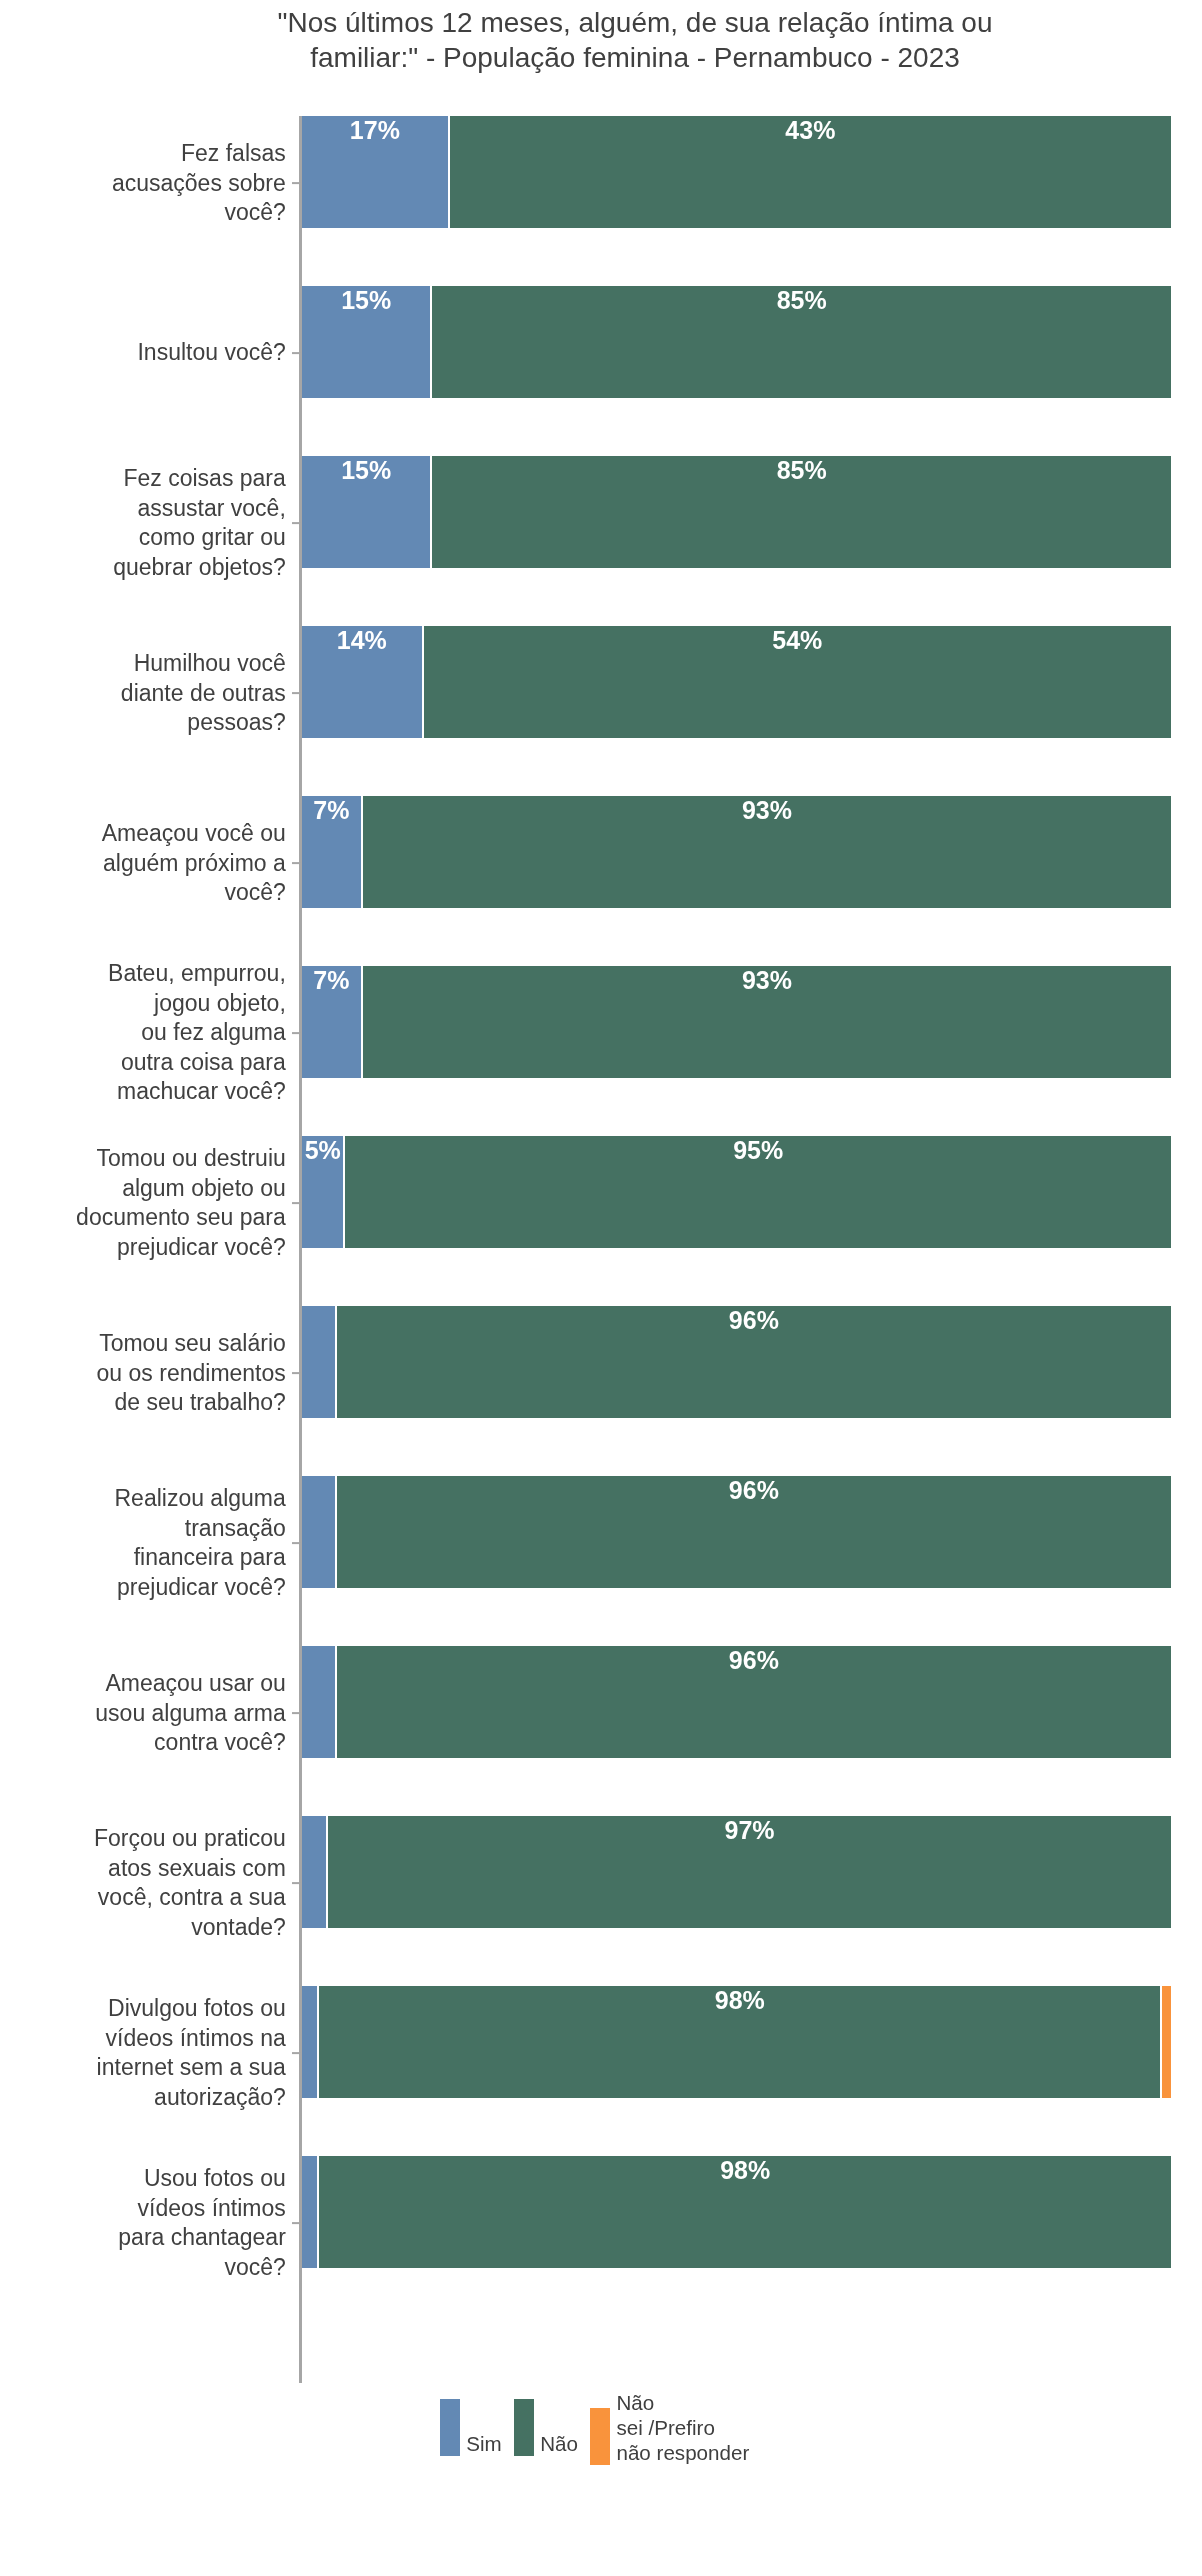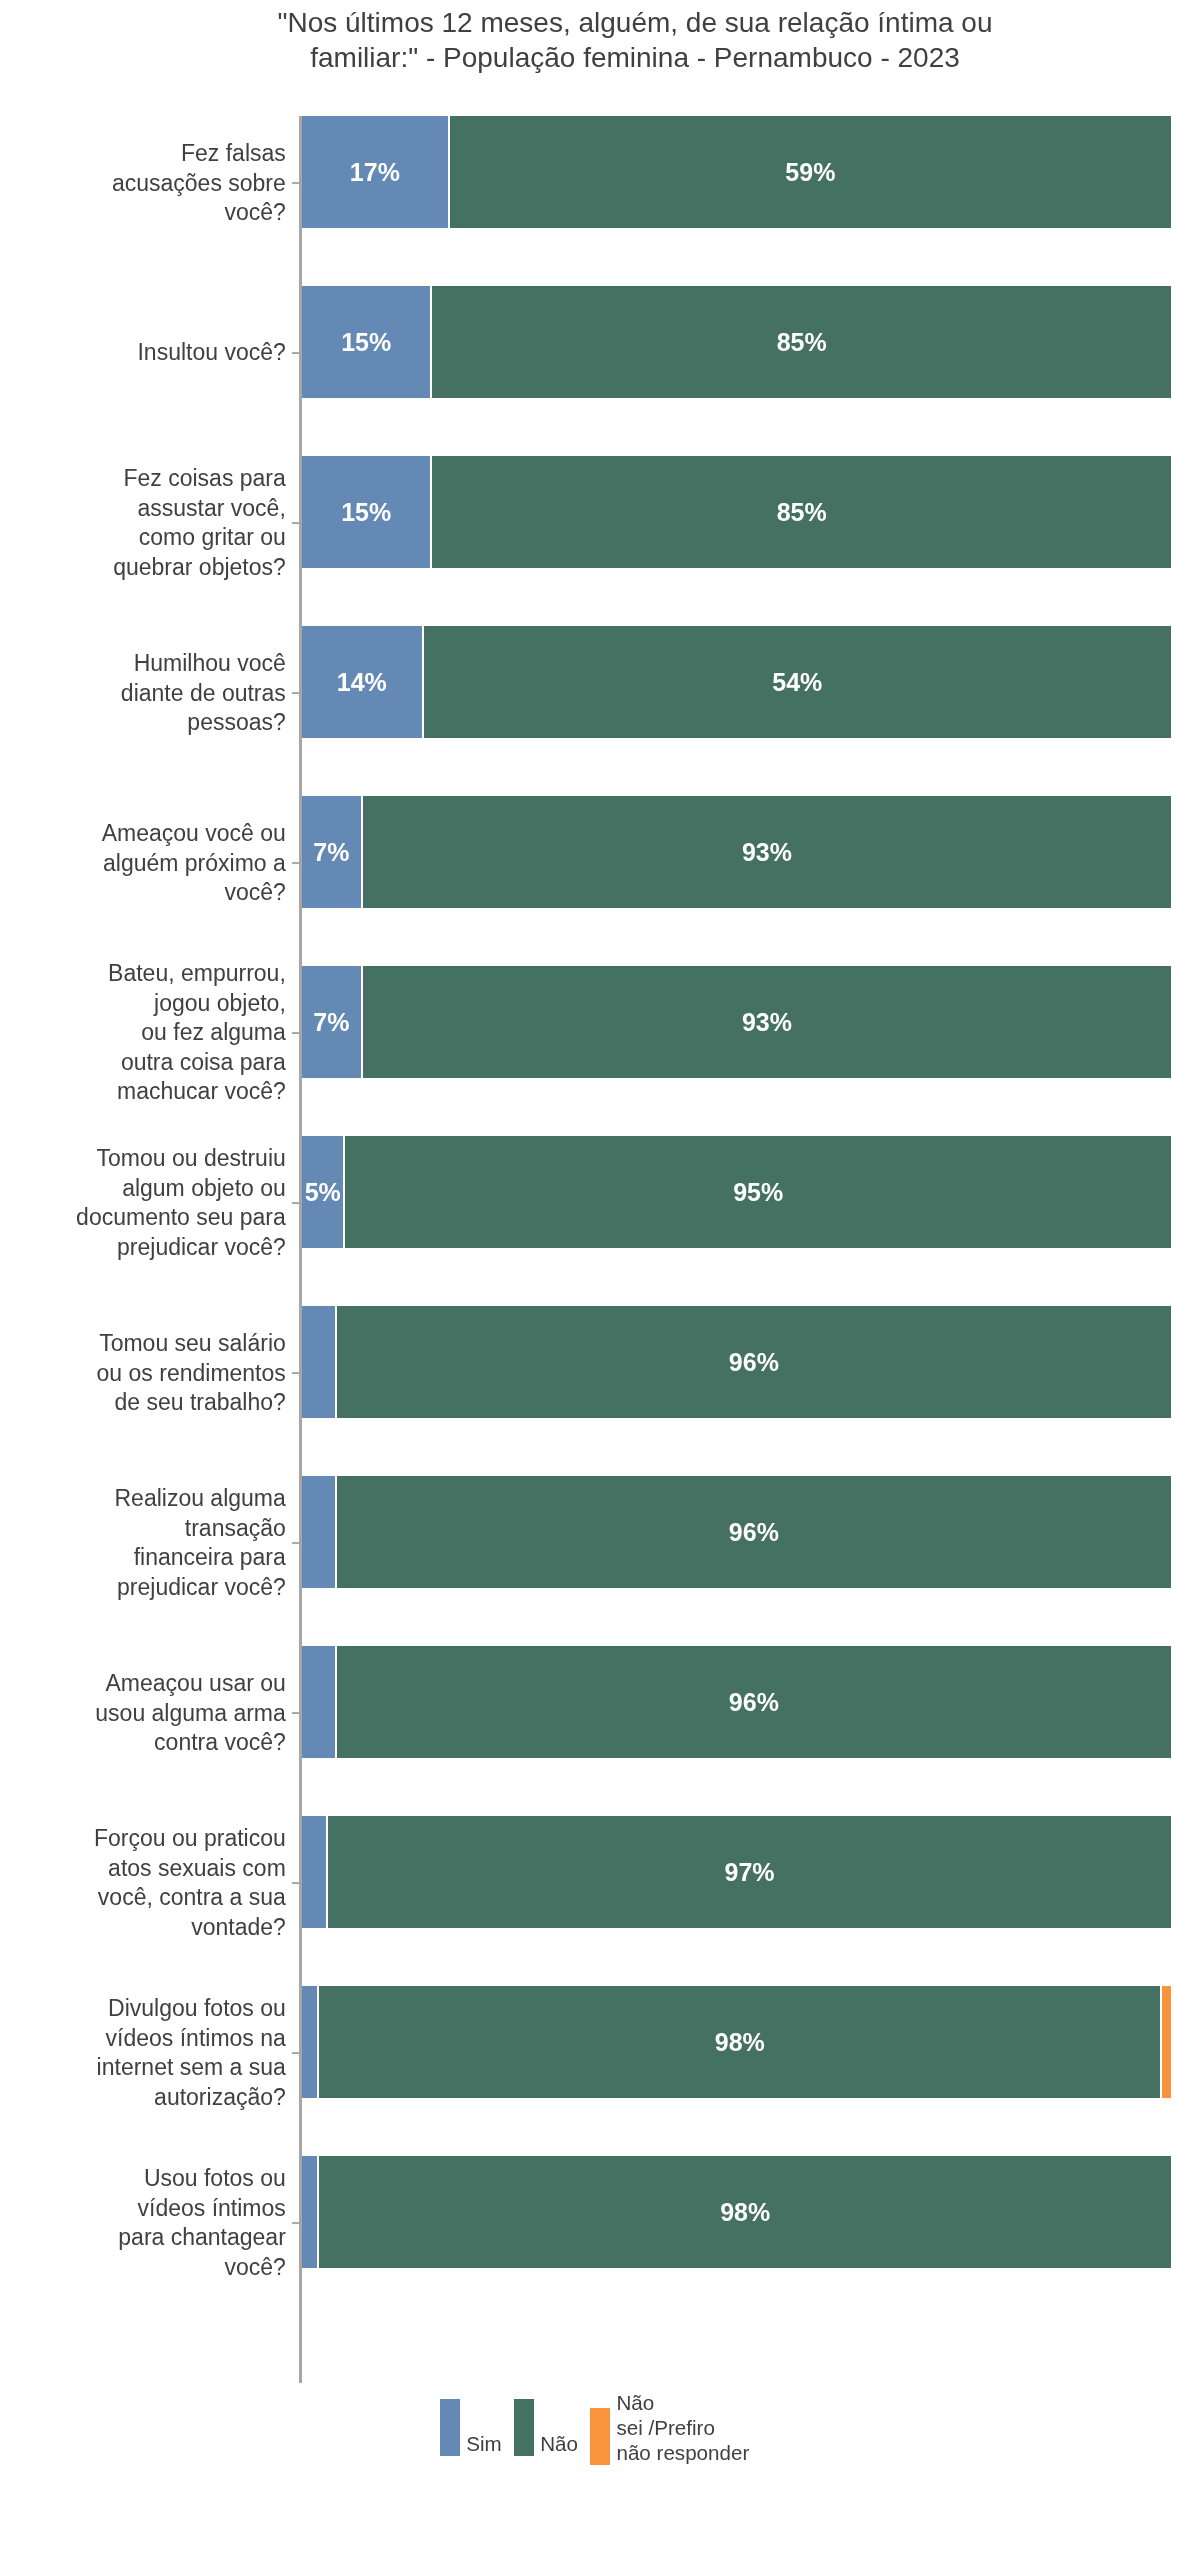--- a/index.html
+++ b/index.html
@@ -88,7 +88,7 @@
   .seg{
     height:112px;
     display:flex;
-    align-items:center;
+    align-items:flex-start;
     justify-content:center;
     box-sizing:border-box;
     border-right:2.7px solid #ffffff;

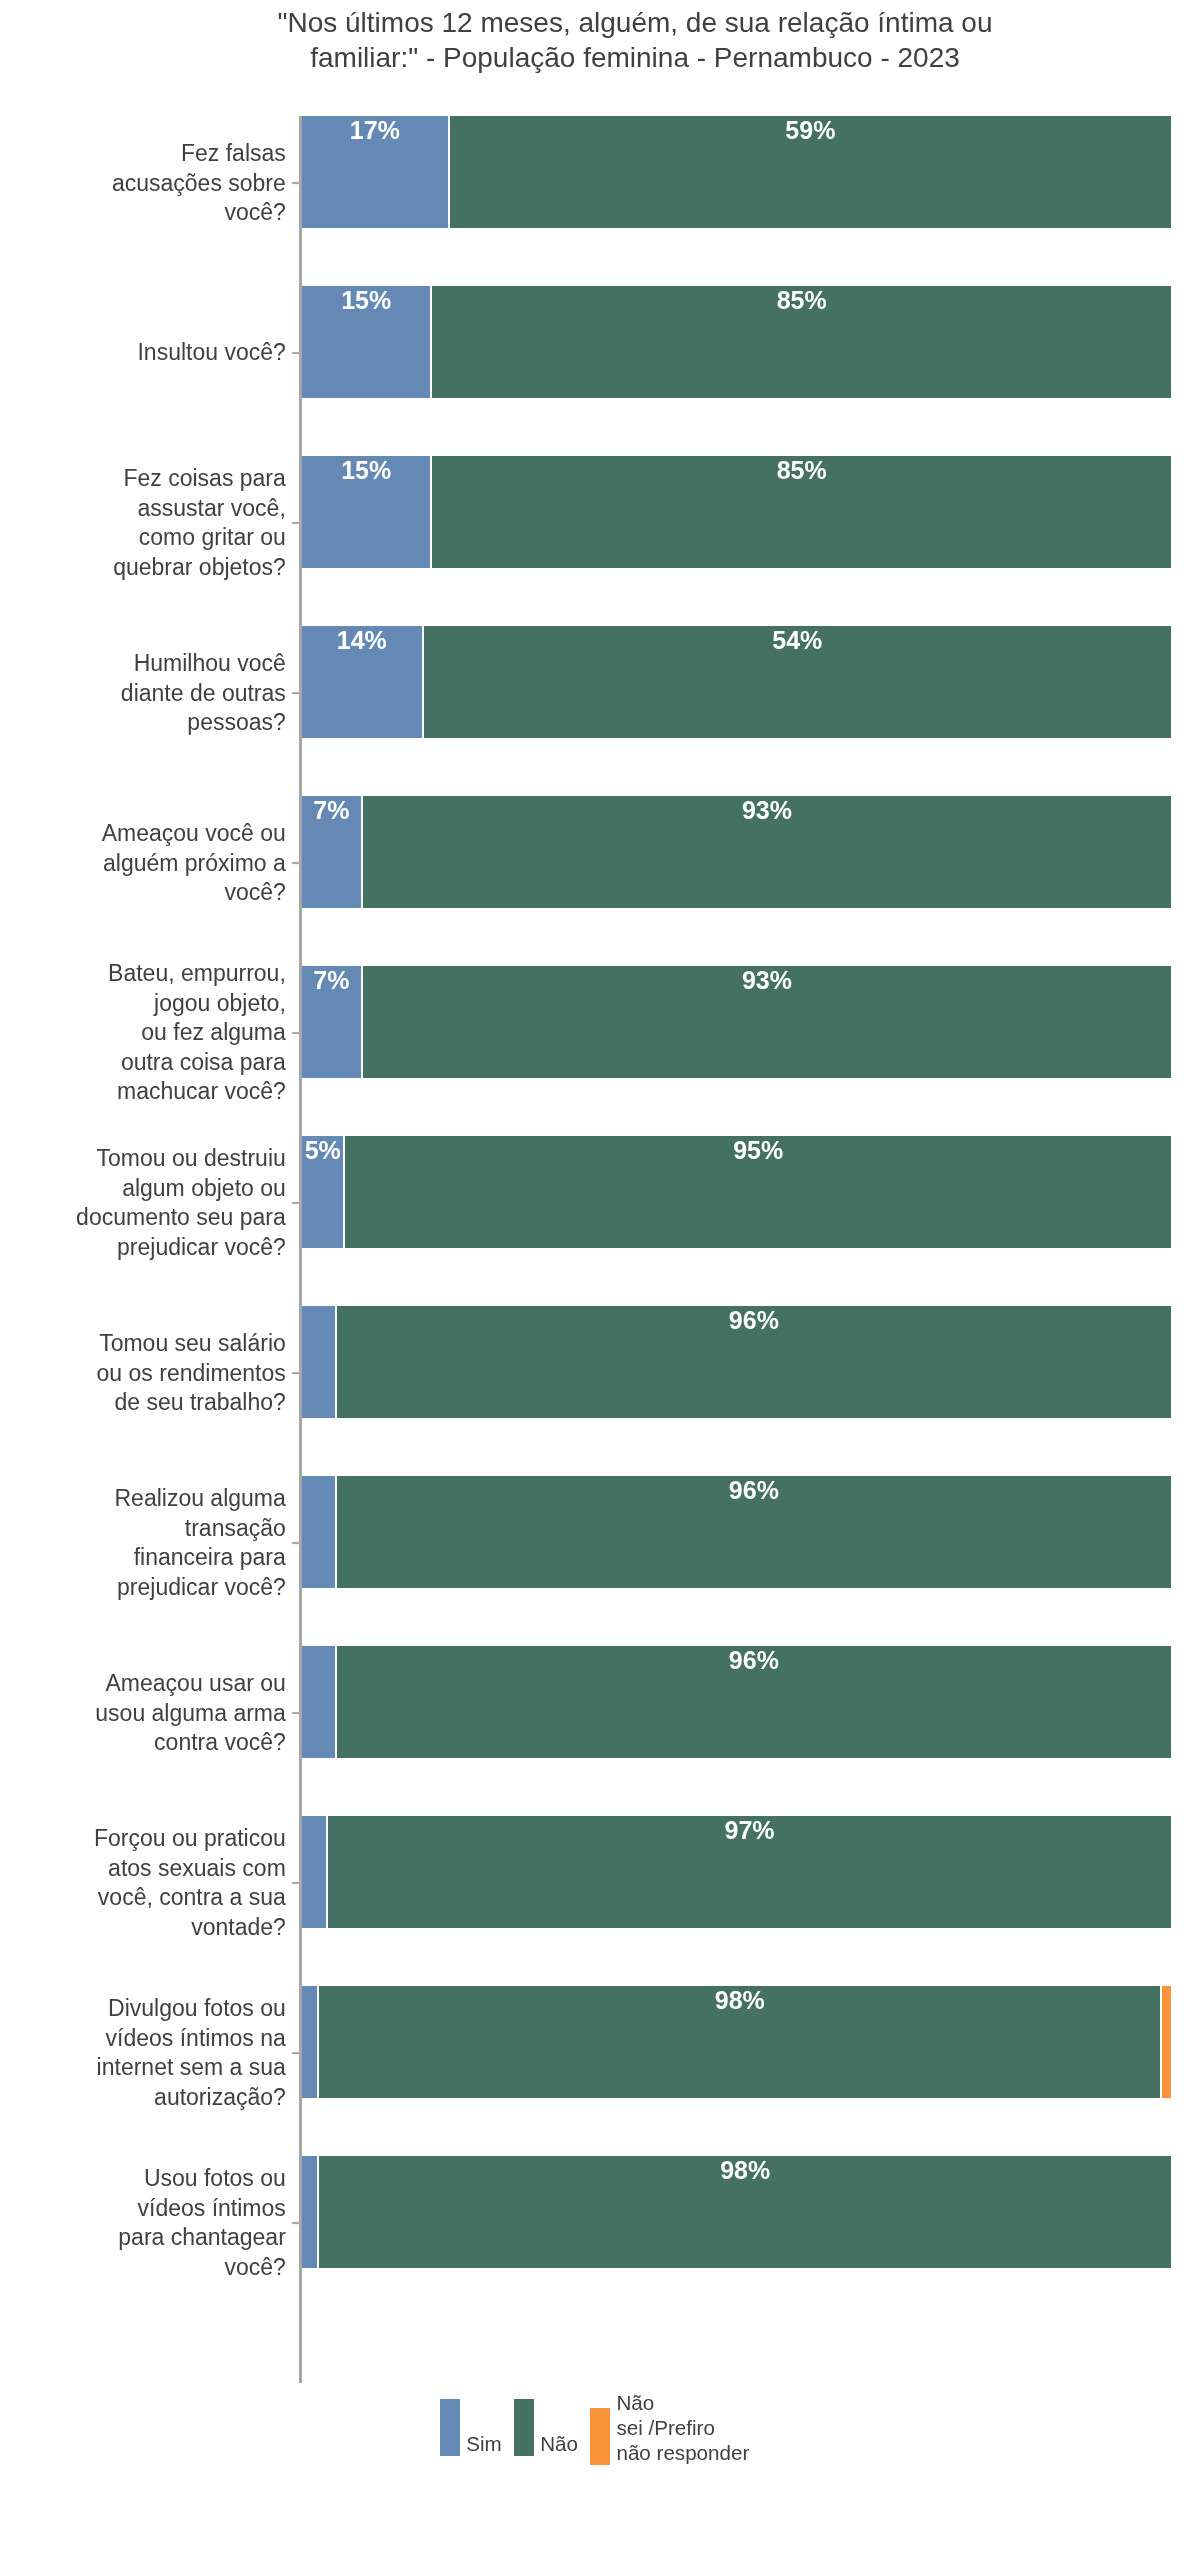--- a/index.html
+++ b/index.html
@@ -169,7 +169,7 @@
               <span class="seg-val">17%</span>
             </div>
             <div class="seg seg-nao" style="width: 83%;">
-              <span class="seg-val">59%</span>
+              <span class="seg-val">43%</span>
             </div>
           </div>
         </div>

